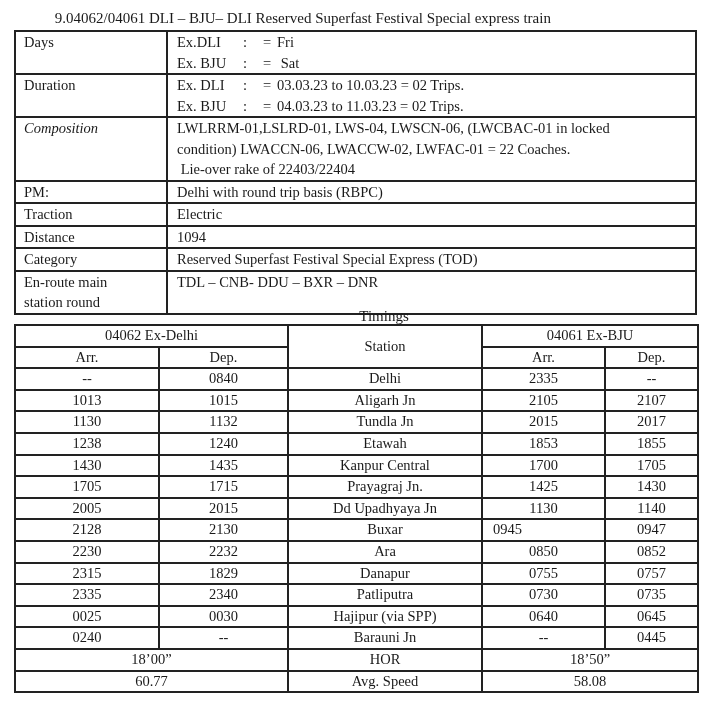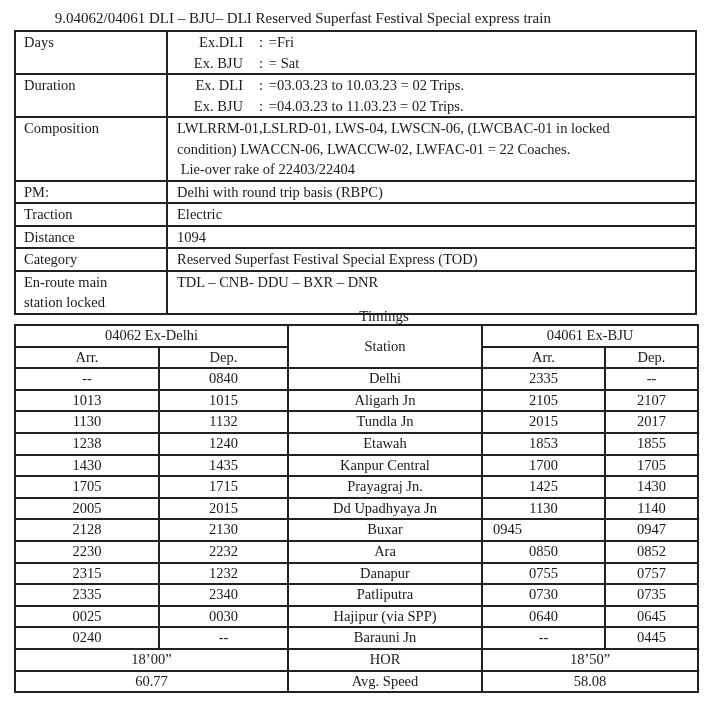--- a/index.html
+++ b/index.html
@@ -61,7 +61,6 @@
   .kv-line {
     display: flex;
     white-space: nowrap;
-    text-align: right;
   }
   .kv-line .k { width: 66px; }
   .kv-line .c { width: 20px; }

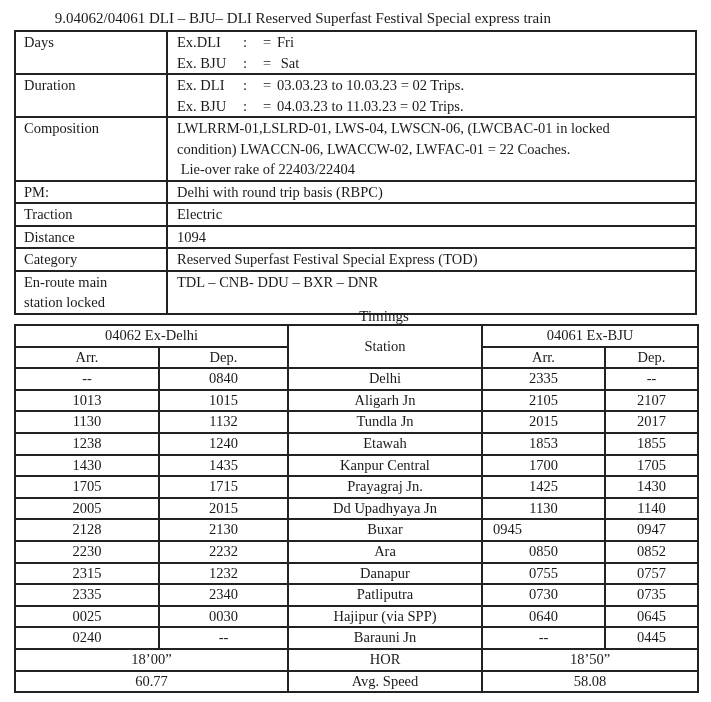--- a/index.html
+++ b/index.html
@@ -65,7 +65,7 @@
   .kv-line .k { width: 66px; }
   .kv-line .c { width: 20px; }
   .kv-line .e { width: 14px; }
-  .tall-3 { height: 61.5px; }
+  .tall-3 { height: 61.5px; font-style: italic; }
   .tall-2 { height: 41px; margin-top: 16px; }
   .tall-2b { height: 40px; border-radius: 9px; }
   .tall-1 { height: 20px; }

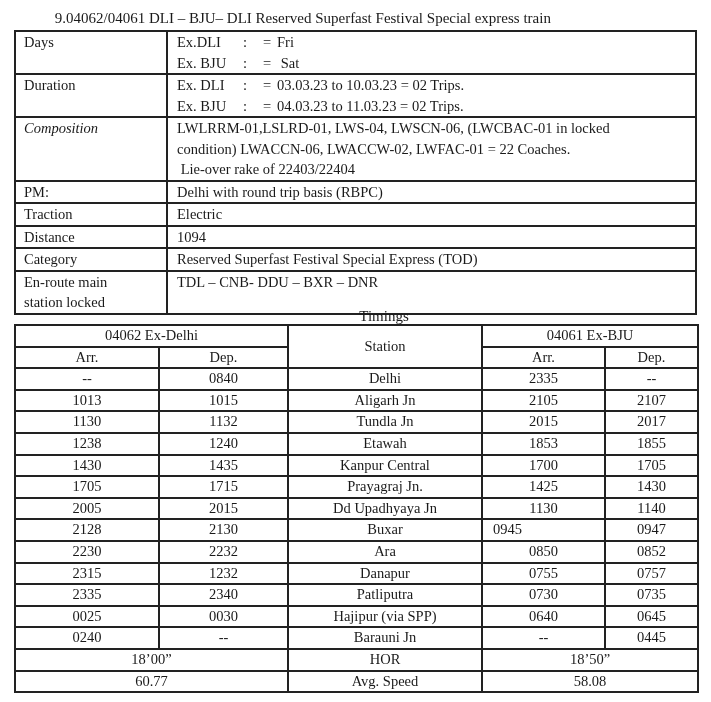--- a/index.html
+++ b/index.html
@@ -171,7 +171,7 @@
   <tr>
     <td class="label tall-2b">
       <div>En-route main</div>
-      <div>station locked</div>
+      <div>station round</div>
     </td>
     <td class="value">TDL – CNB- DDU – BXR – DNR</td>
   </tr>

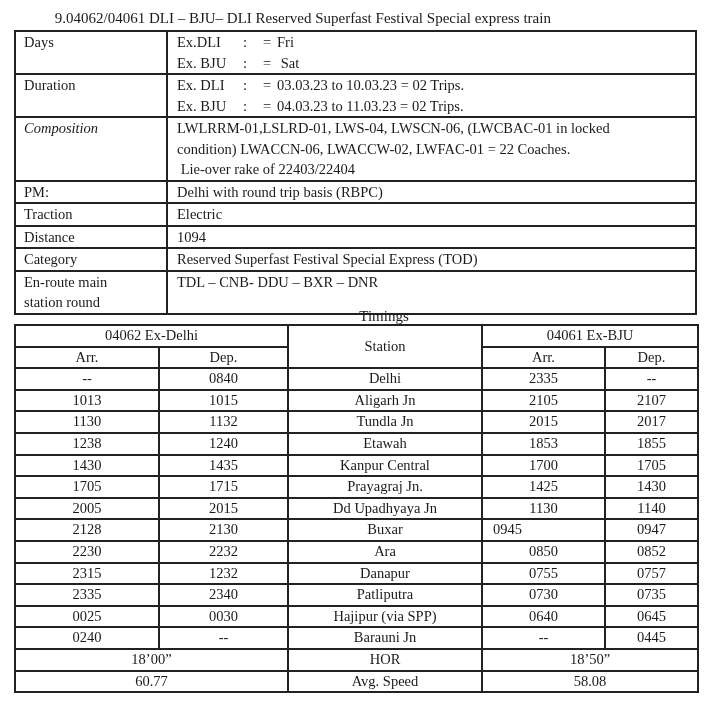--- a/index.html
+++ b/index.html
@@ -268,7 +268,7 @@
       </tr>
       <tr>
         <td>2315</td>
-        <td>1232</td>
+        <td>1829</td>
         <td>Danapur</td>
         <td>0755</td>
         <td>0757</td>

